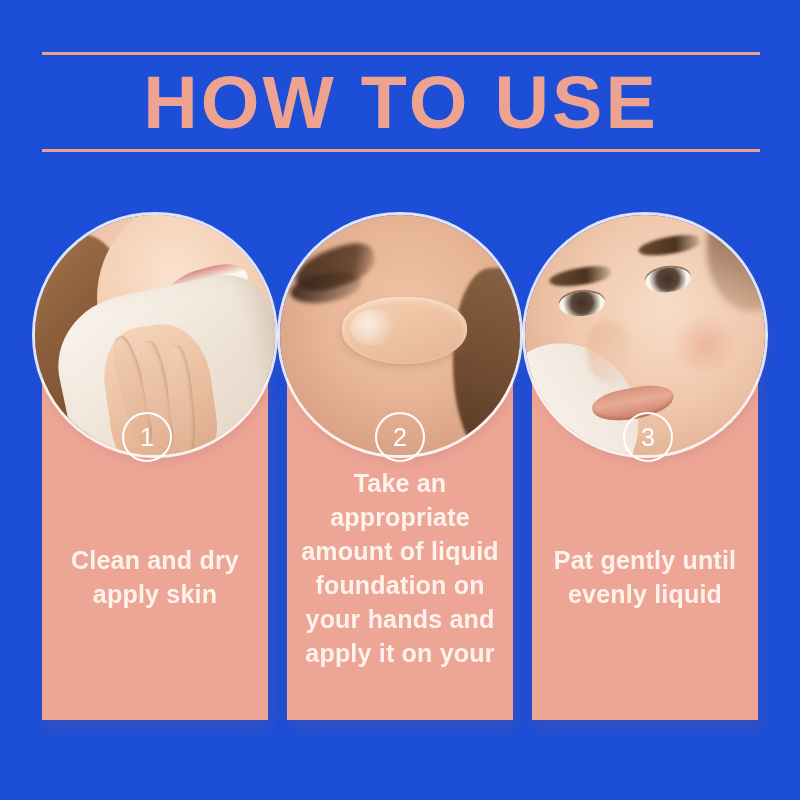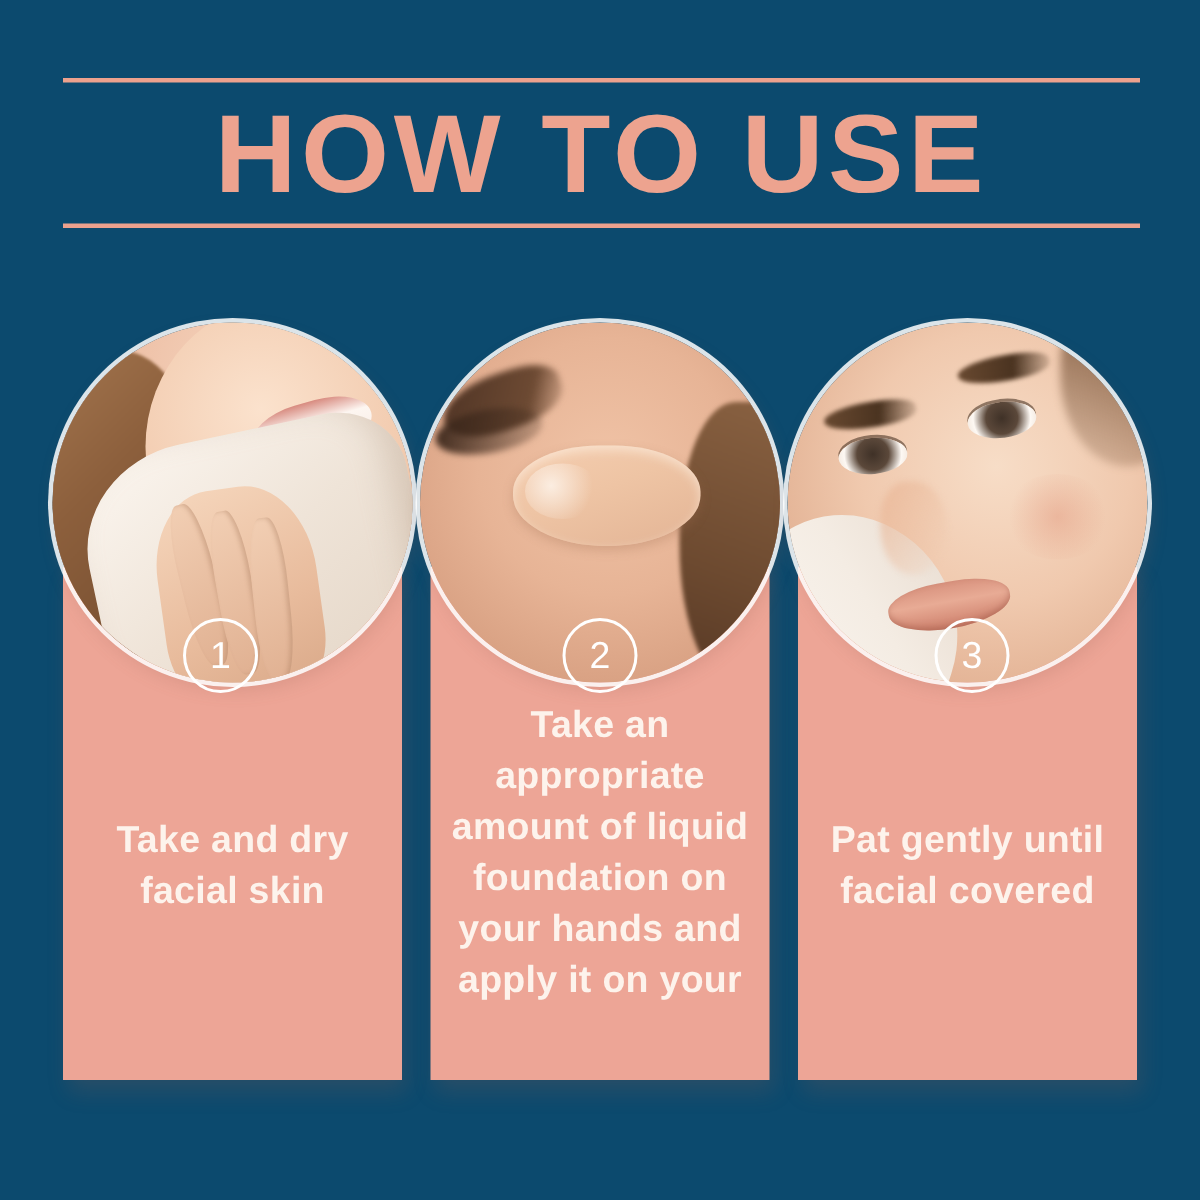--- a/index.html
+++ b/index.html
@@ -20,7 +20,7 @@
     left: 0; top: 0;
     width: 800px;
     height: 800px;
-    background: #0c4a6e;
+    background: #1d4ed8;
   }
 
   

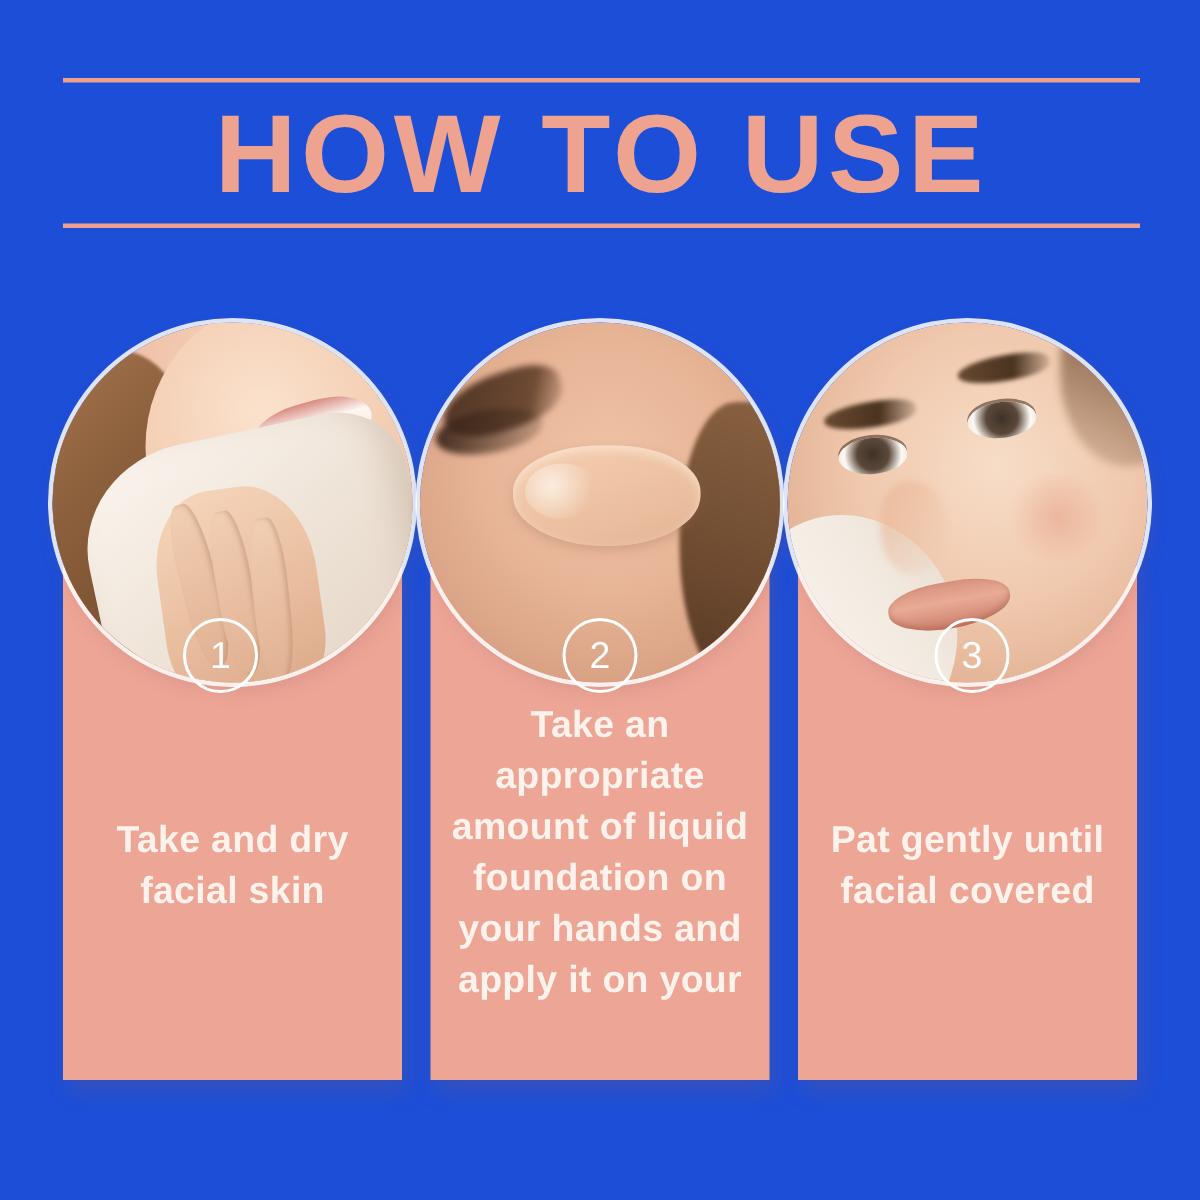--- a/index.html
+++ b/index.html
@@ -334,7 +334,7 @@
       </div>
     </div>
     <div class="badge b1">1</div>
-    <div class="caption c1">Take and dry facial skin</div>
+    <div class="caption c1">Clean and dry apply skin</div>
 
     <div class="step s2"></div>
     <div class="photo p2">

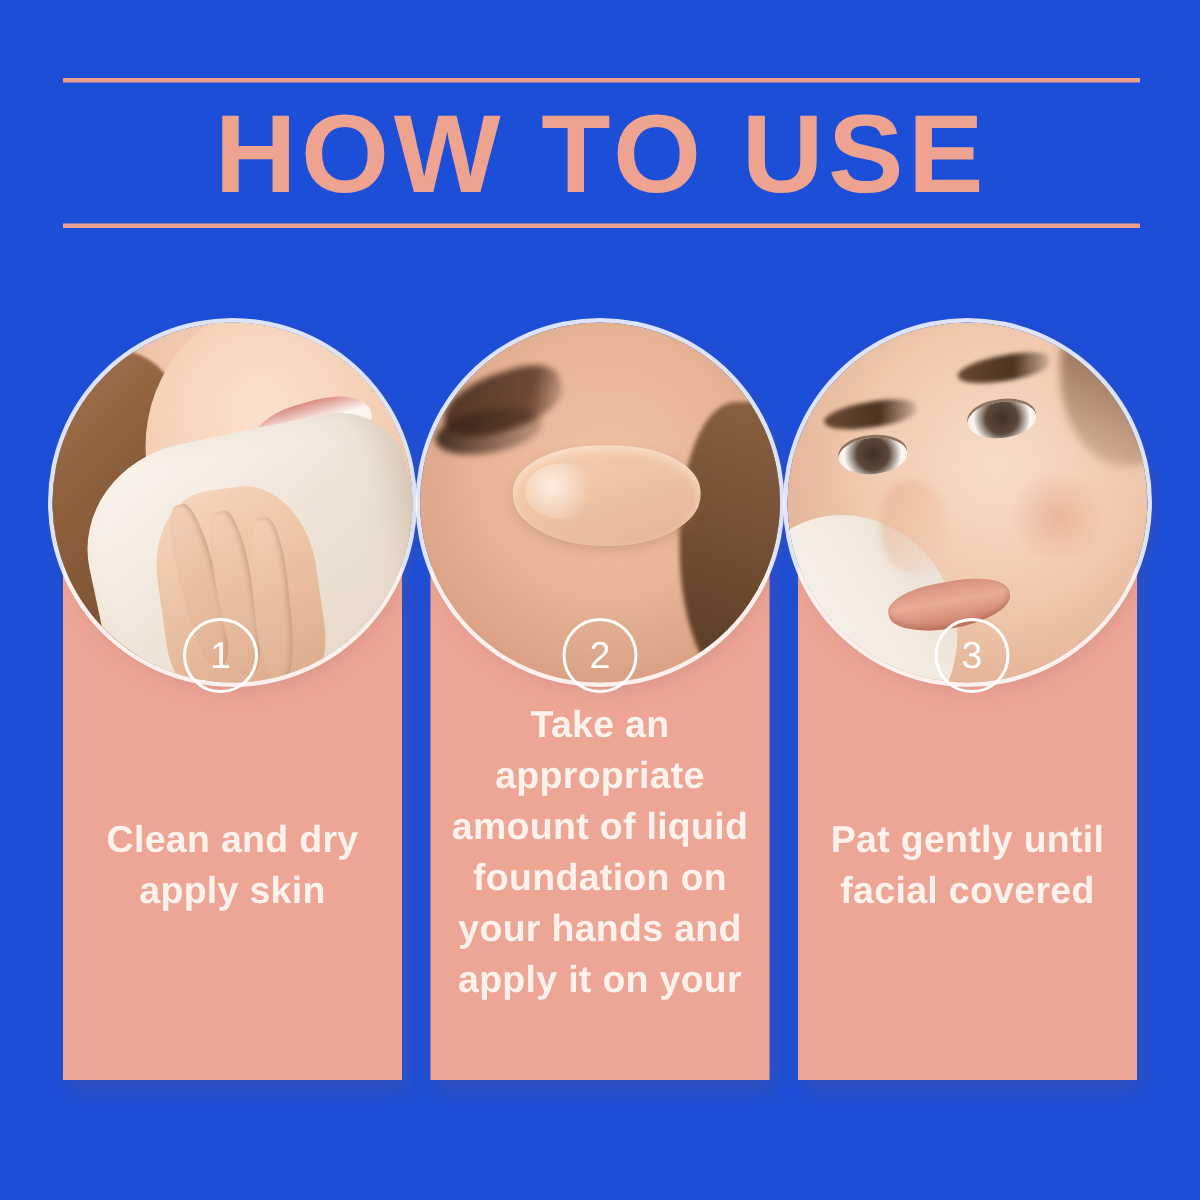--- a/index.html
+++ b/index.html
@@ -365,7 +365,7 @@
       </div>
     </div>
     <div class="badge b3">3</div>
-    <div class="caption c3">Pat gently until facial covered</div>
+    <div class="caption c3">Pat gently until evenly liquid</div>
 
   </div>
 </div>

